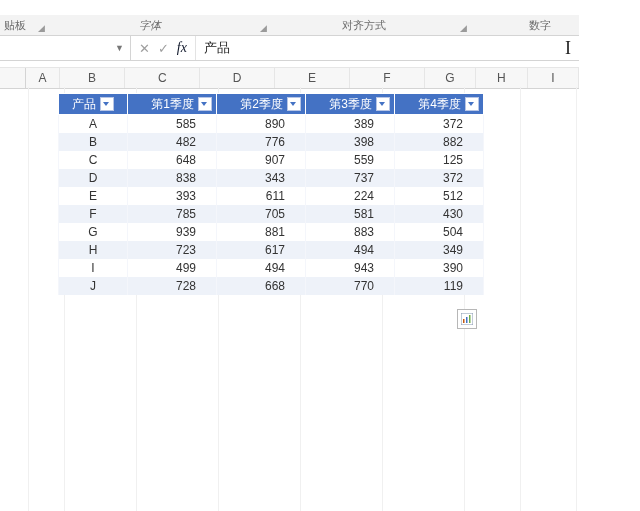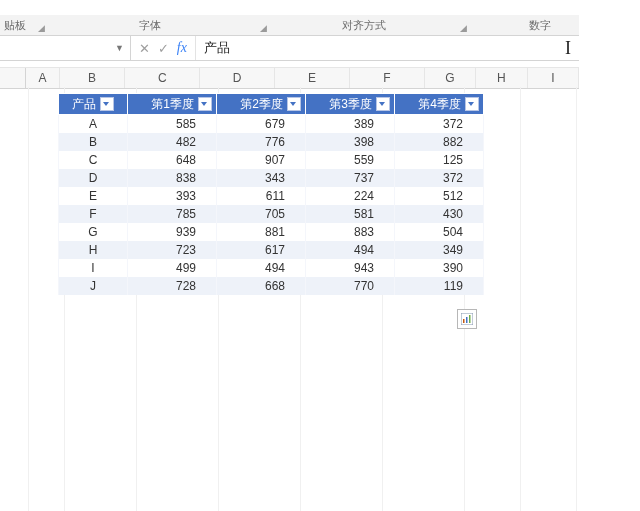--- a/index.html
+++ b/index.html
@@ -51,7 +51,7 @@
   <div class="ribbon">
     <span class="group" style="left:0px;width:30px;">贴板</span>
     <span class="dl" style="left:38px;">◢</span>
-    <span class="group" style="left:120px;width:60px;">字体</span>
+    <span class="group" style="left:120px;width:60px;font-style:italic;">字体</span>
     <span class="dl" style="left:260px;">◢</span>
     <span class="group" style="left:324px;width:80px;">对齐方式</span>
     <span class="dl" style="left:460px;">◢</span>

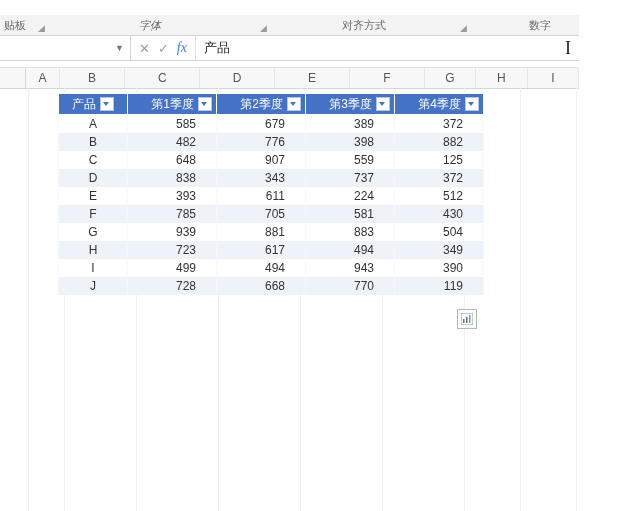--- a/index.html
+++ b/index.html
@@ -15,7 +15,7 @@
   .fx-controls{display:flex;align-items:center;padding:0 8px;border-right:1px solid #e3e3e3;color:#9e9e9e;gap:8px;}
   .fx-controls .x{font-size:13px;}
   .fx-controls .chk{font-size:13px;}
-  .fx-controls .fx{font-style:italic;font-family:"Times New Roman",serif;font-size:14px;color:#3b82f6;}
+  .fx-controls .fx{font-style:italic;font-family:"Times New Roman",serif;font-size:14px;color:#0f172a;}
   .fx-input{flex:1;display:flex;align-items:center;padding:0 8px;font-size:13px;color:#222;position:relative;}
   .cursor-i{position:absolute;right:8px;top:2px;font-size:18px;color:#222;font-family:serif;}
   

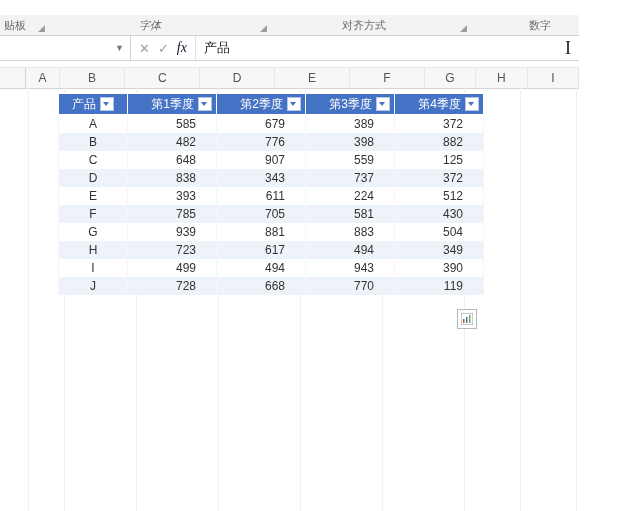--- a/index.html
+++ b/index.html
@@ -120,7 +120,7 @@
             <tr class="odd">
               <td>A</td>
               <td class="num">585</td>
-              <td class="num">679</td>
+              <td class="num">890</td>
               <td class="num">389</td>
               <td class="num">372</td>
             </tr>

